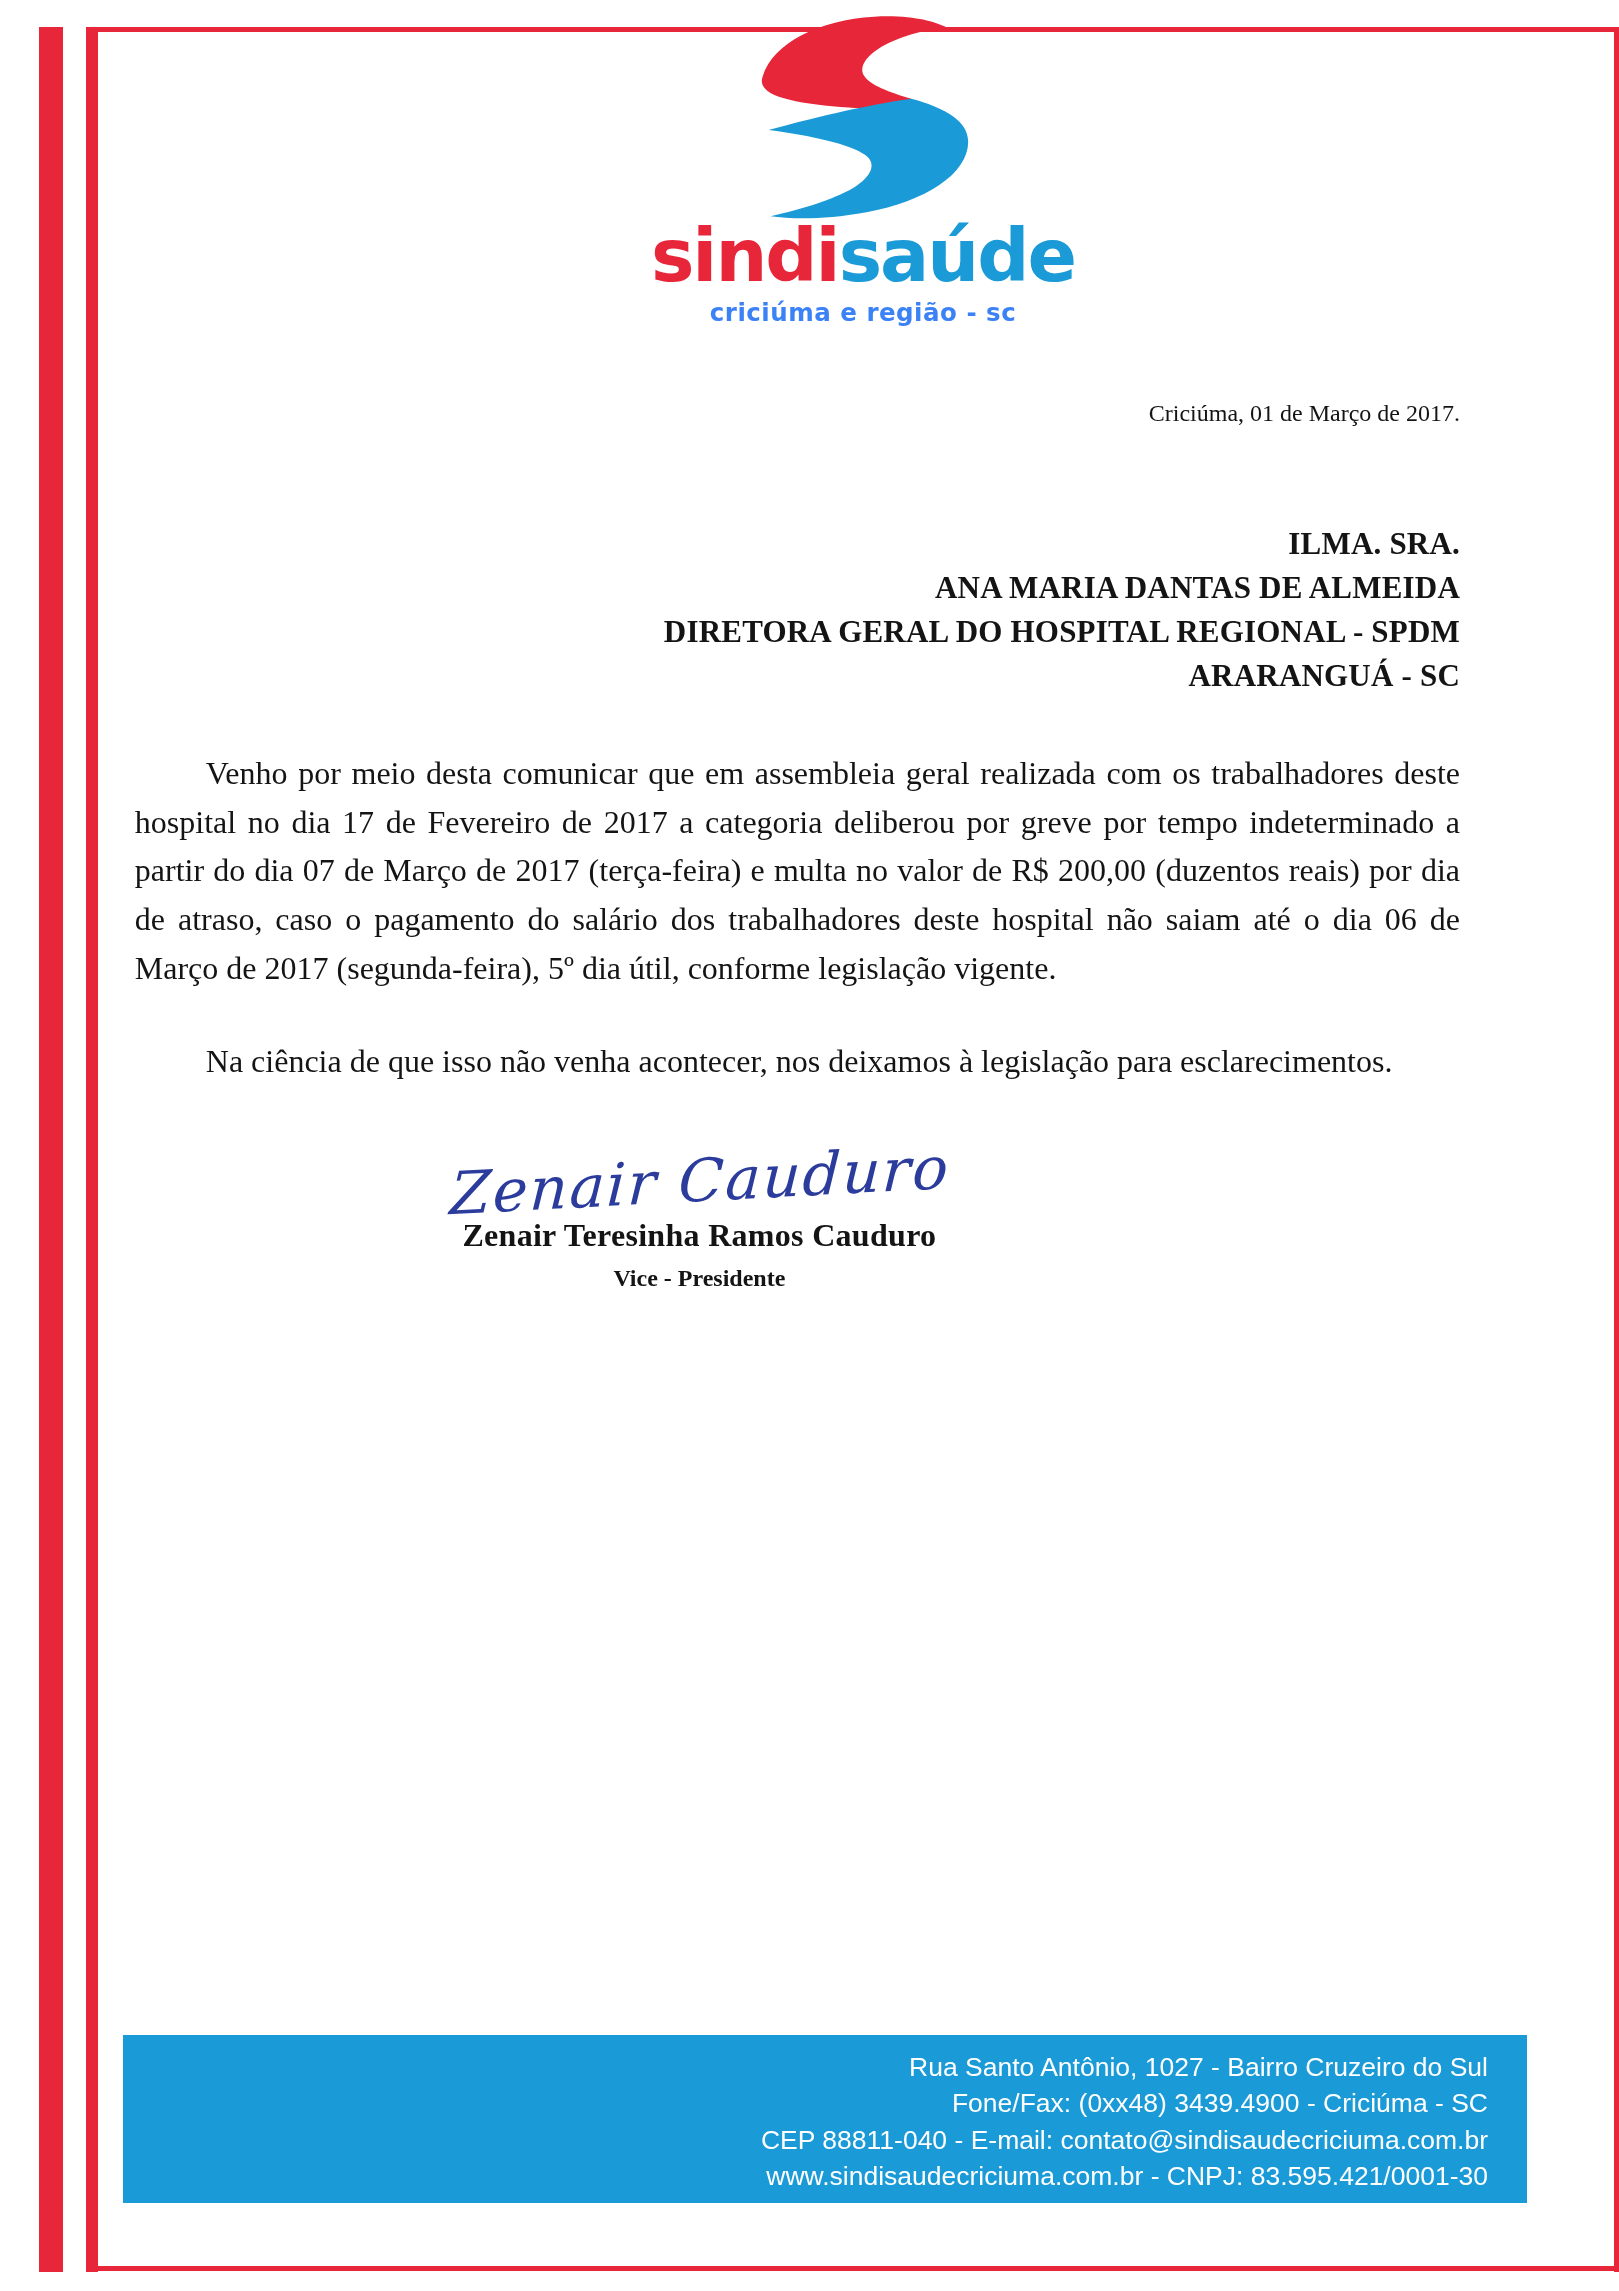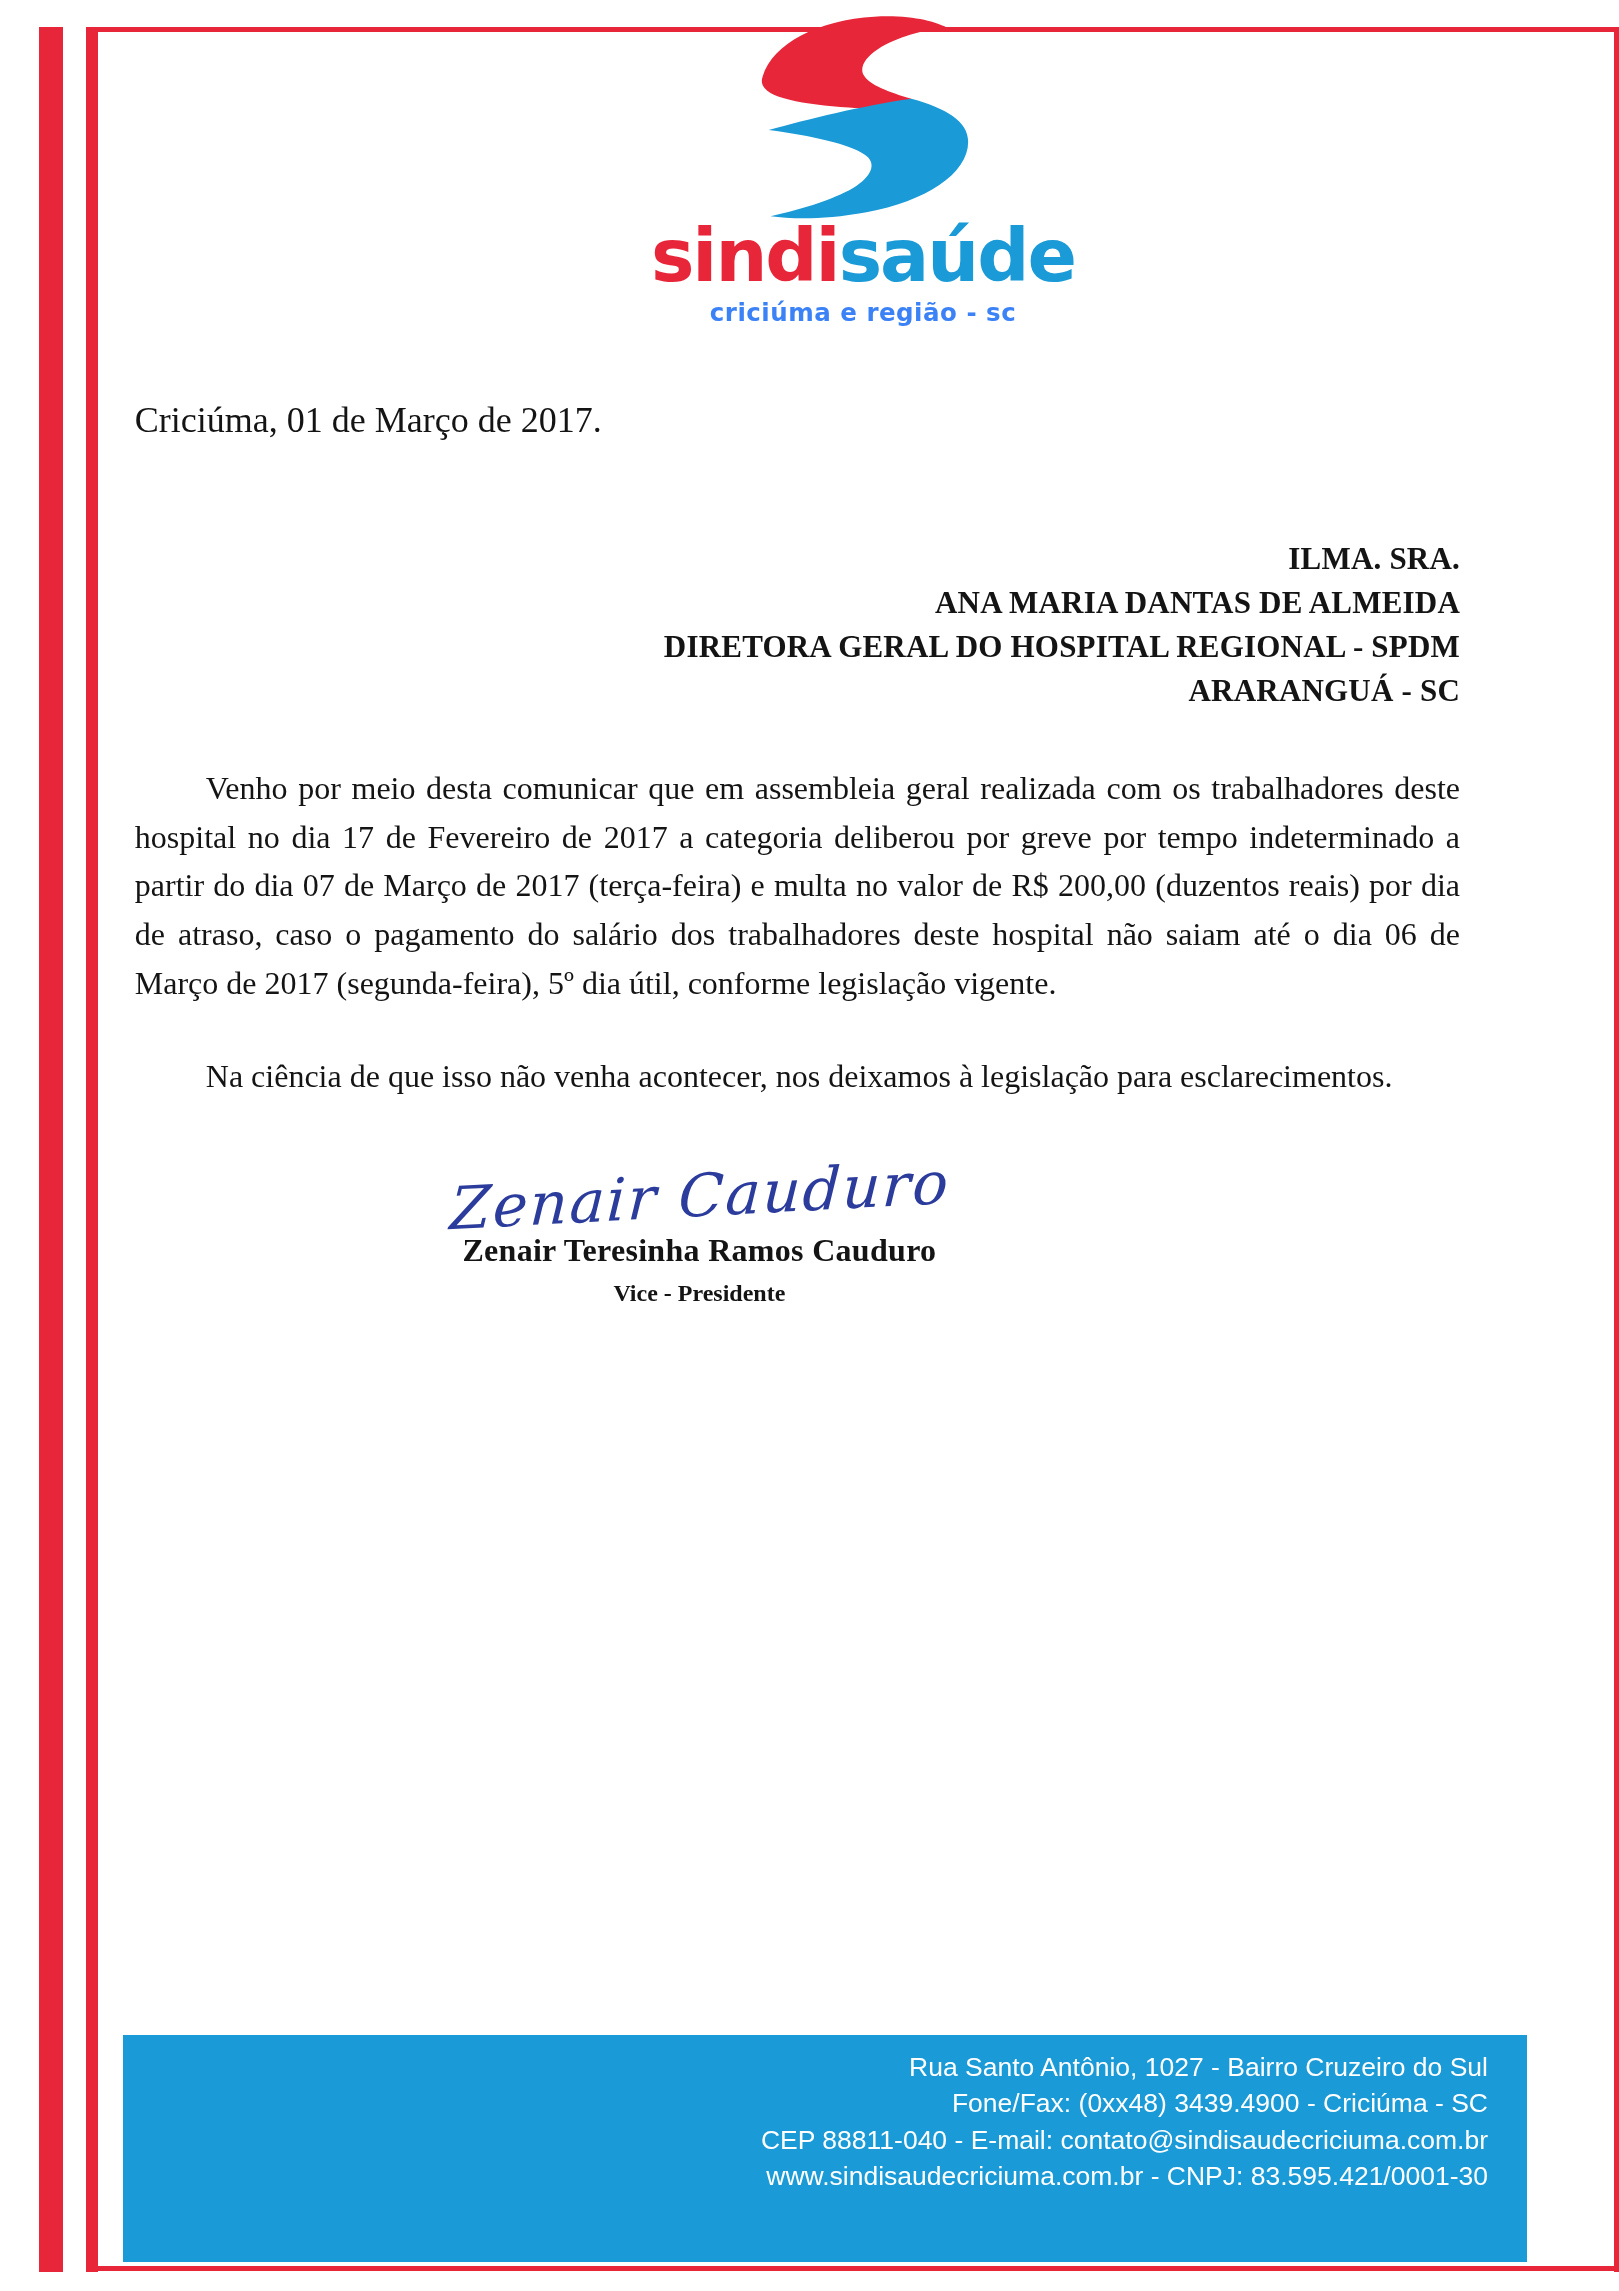--- a/index.html
+++ b/index.html
@@ -112,8 +112,9 @@
   }
 
   .date-line {
-    font-size: 36px;
+    font-size: 24px;
     line-height: 1.25;
+    text-align: right;
   }
 
   .addressee {

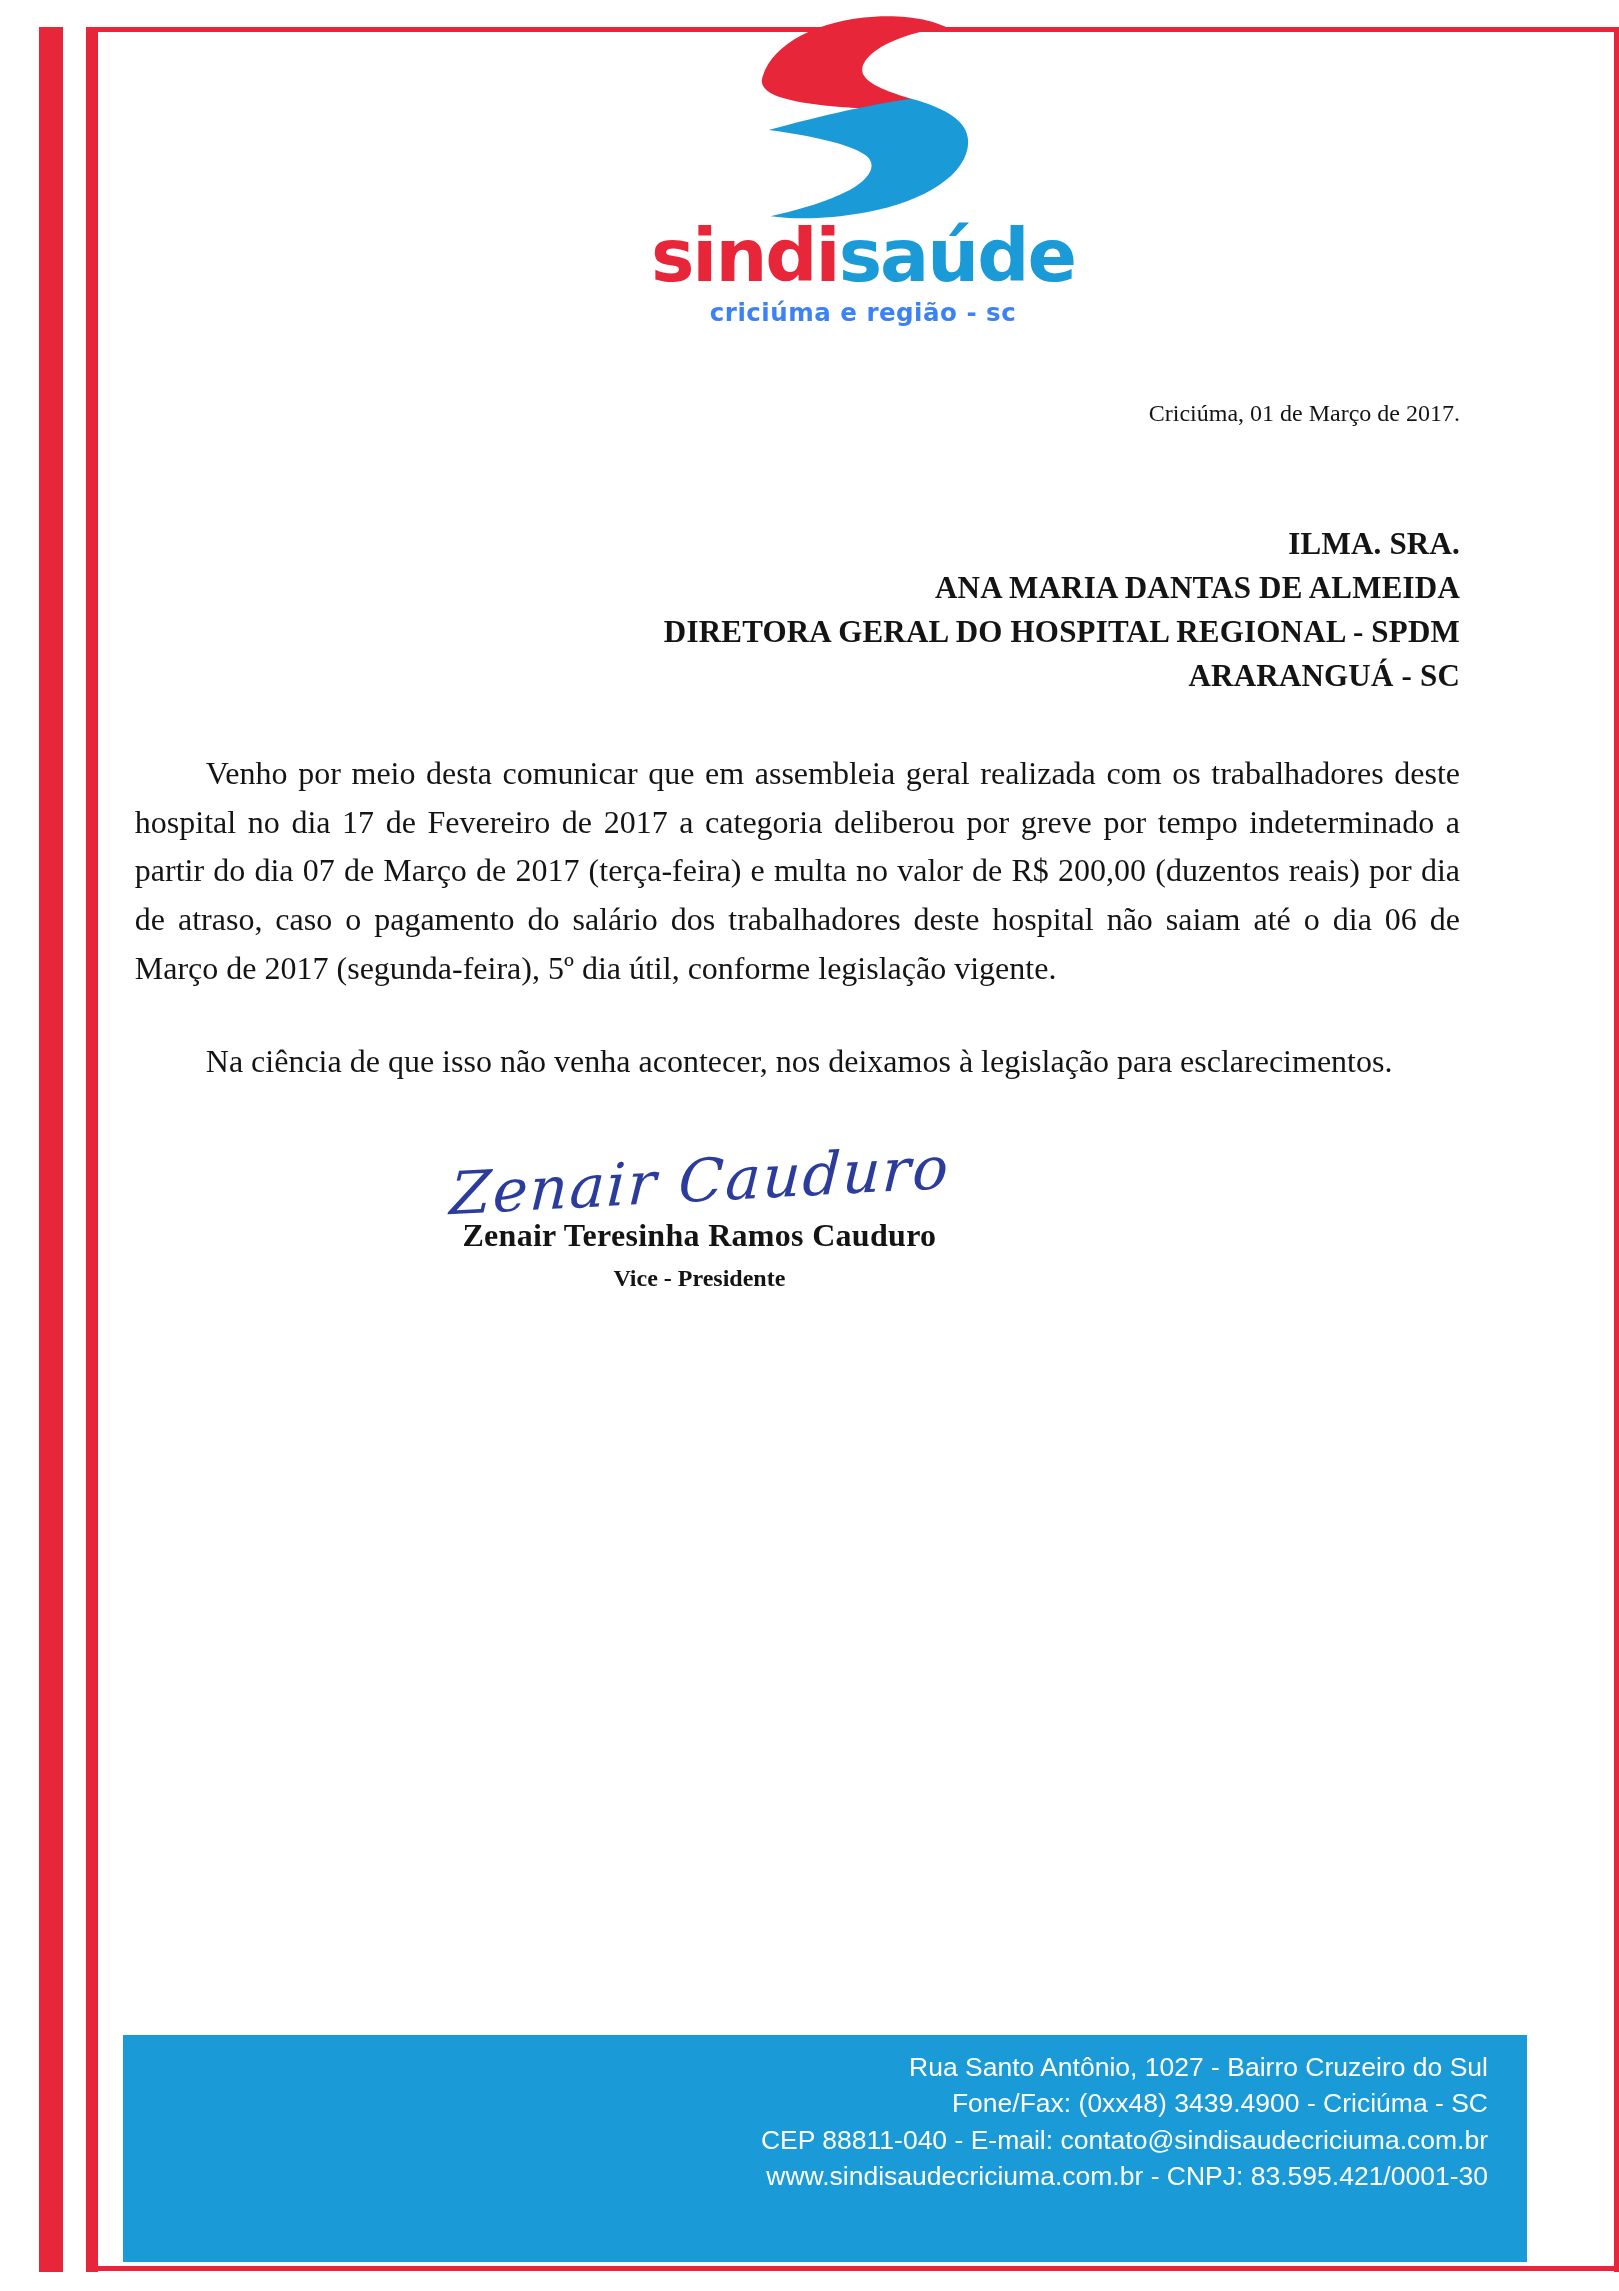--- a/index.html
+++ b/index.html
@@ -186,7 +186,7 @@
     left: 123px;
     top: 2035px;
     width: 1404px;
-    height: 227px;
+    height: 168px;
     background: #1a9ad7;
     color: #ffffff;
     font-family: "Liberation Sans", sans-serif;

